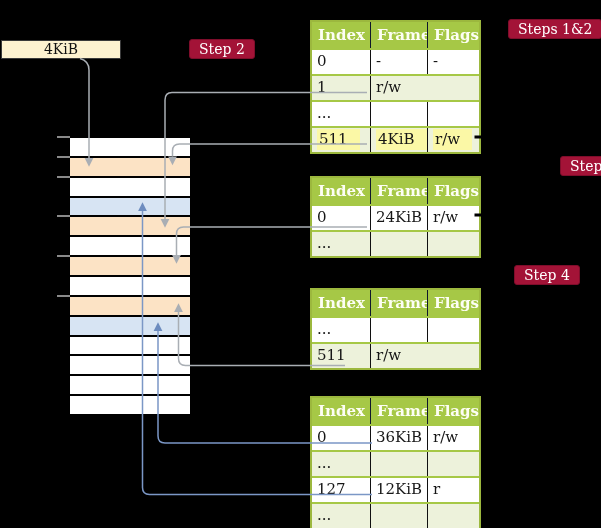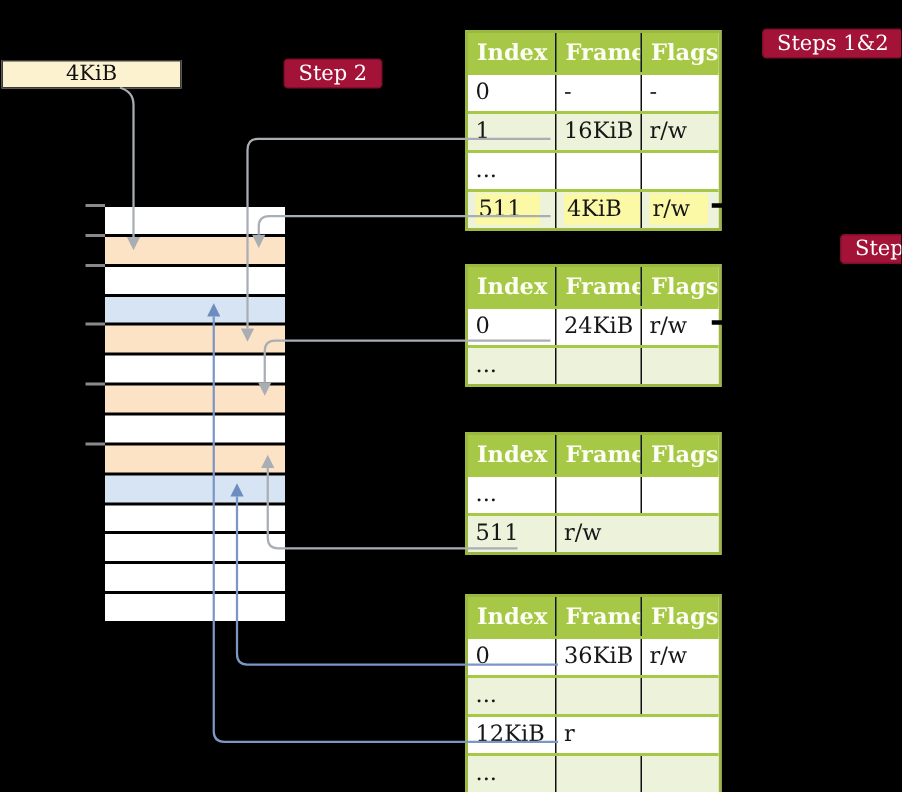--- a/index.html
+++ b/index.html
@@ -109,7 +109,6 @@
     </div>
     <div class="trow greenrow">
       <div class="td">1</div>
-      <div class="td">16KiB</div>
       <div class="td">r/w</div>
     </div>
     <div class="trow whiterow">

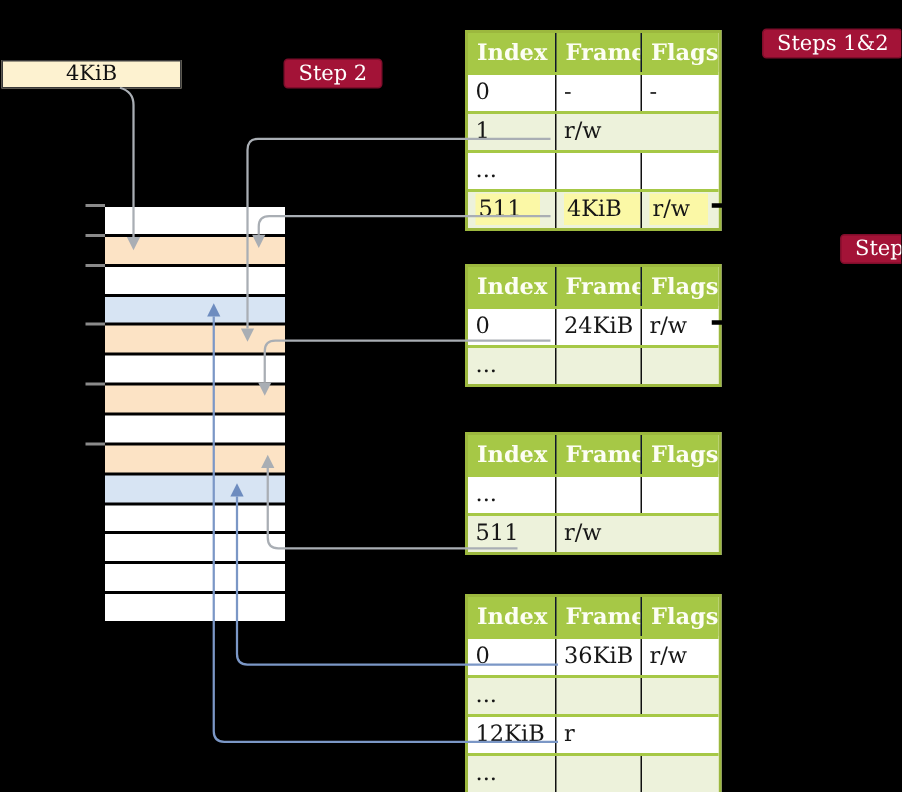--- a/index.html
+++ b/index.html
@@ -71,6 +71,7 @@
   <div class="step-label step0">Step 2</div>
   <div class="step-label steps12">Steps 1&amp;2</div>
   <div class="step-label step3">Step 3</div>
+  <div class="step-label step4">Step 4</div>
 
   <div class="memory">
       <div class="mem-row white"></div>

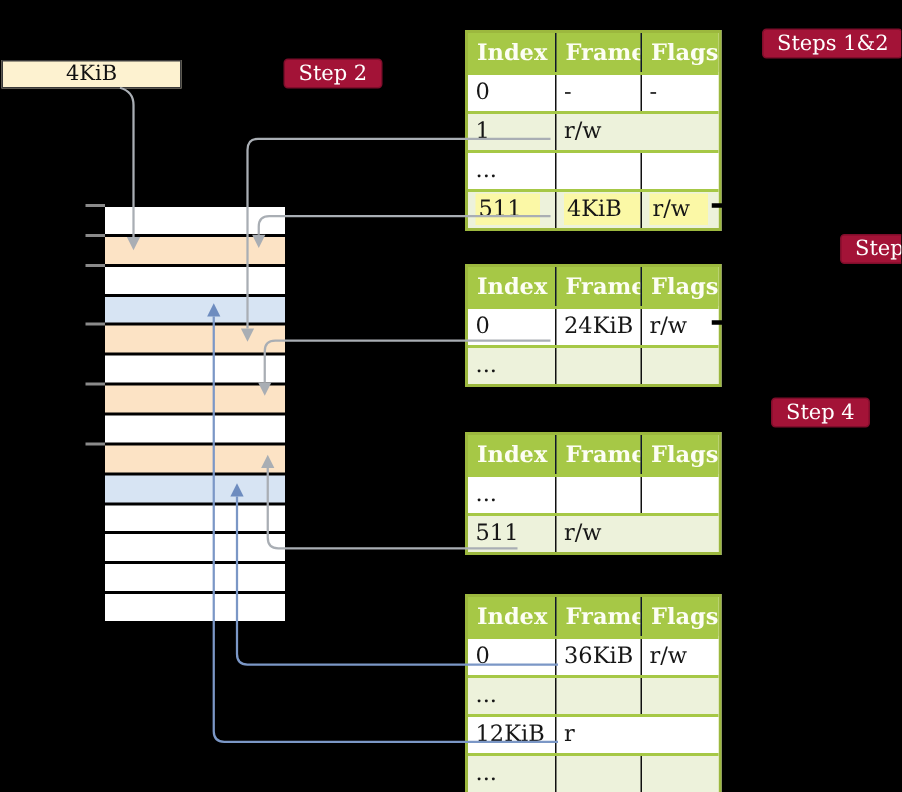--- a/index.html
+++ b/index.html
@@ -176,6 +176,7 @@
       <div class="td"></div>
     </div>
     <div class="trow whiterow">
+      <div class="td">127</div>
       <div class="td">12KiB</div>
       <div class="td">r</div>
     </div>

